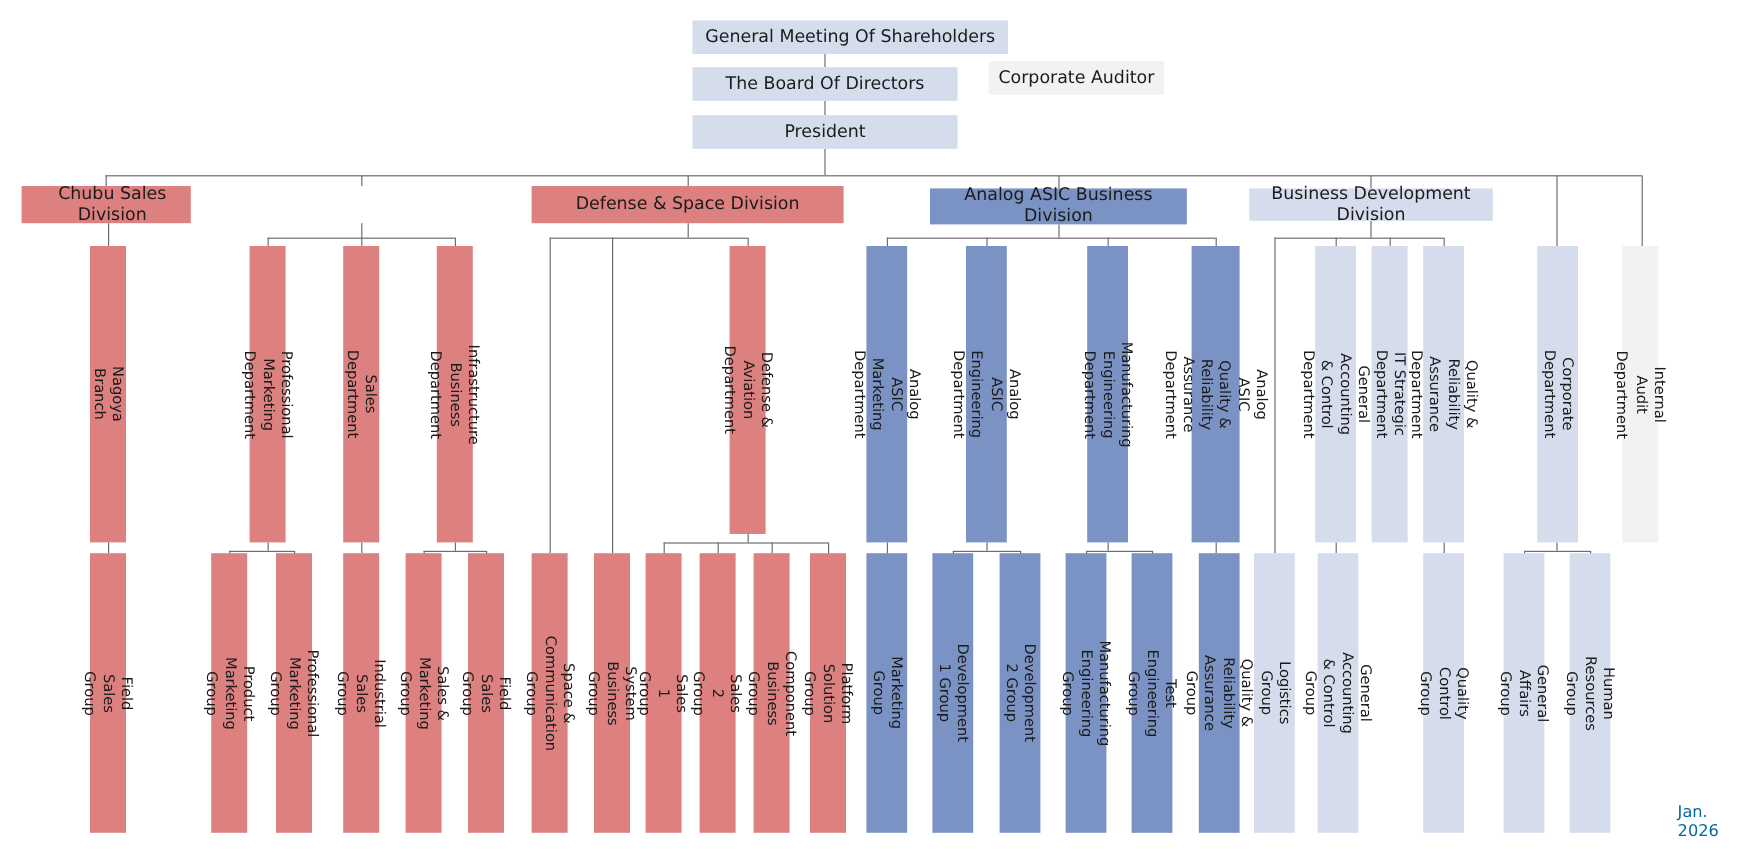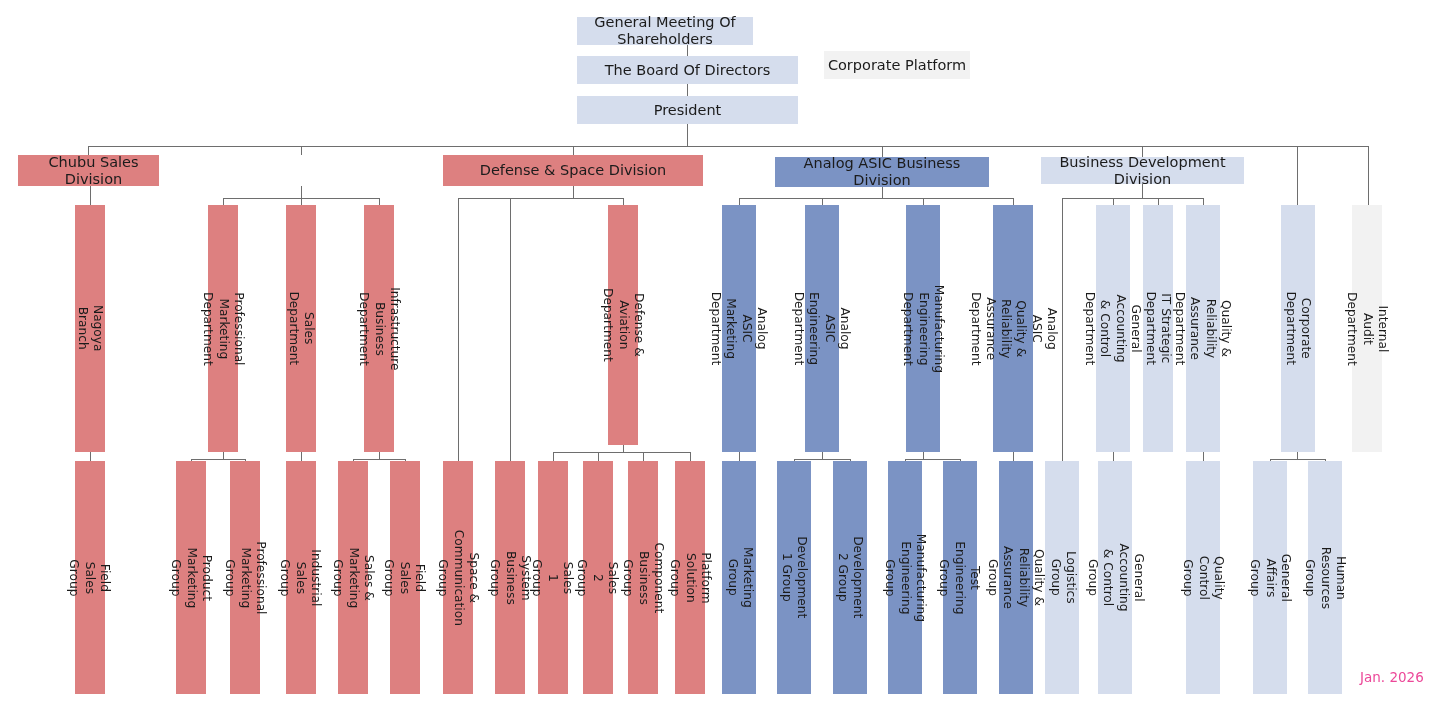--- a/index.html
+++ b/index.html
@@ -113,7 +113,7 @@
     <div class="line h" style="left: 1270px; top: 459px; width: 55px;"></div>
     <div class="line v" style="left: 1270px; top: 459px; height: 3px;"></div>
     <div class="line v" style="left: 1325px; top: 459px; height: 3px;"></div>
-    <div class="box c-blue hbox" style="left: 577px; top: 17px; width: 176px; height: 28px;">
+    <div class="box c-blue hbox" style="left: 577px; top: 17px; width: 263px; height: 28px;">
       <span>General Meeting Of Shareholders</span>
     </div>
     <div class="box c-blue hbox" style="left: 577px; top: 96px; width: 221px; height: 28px;">

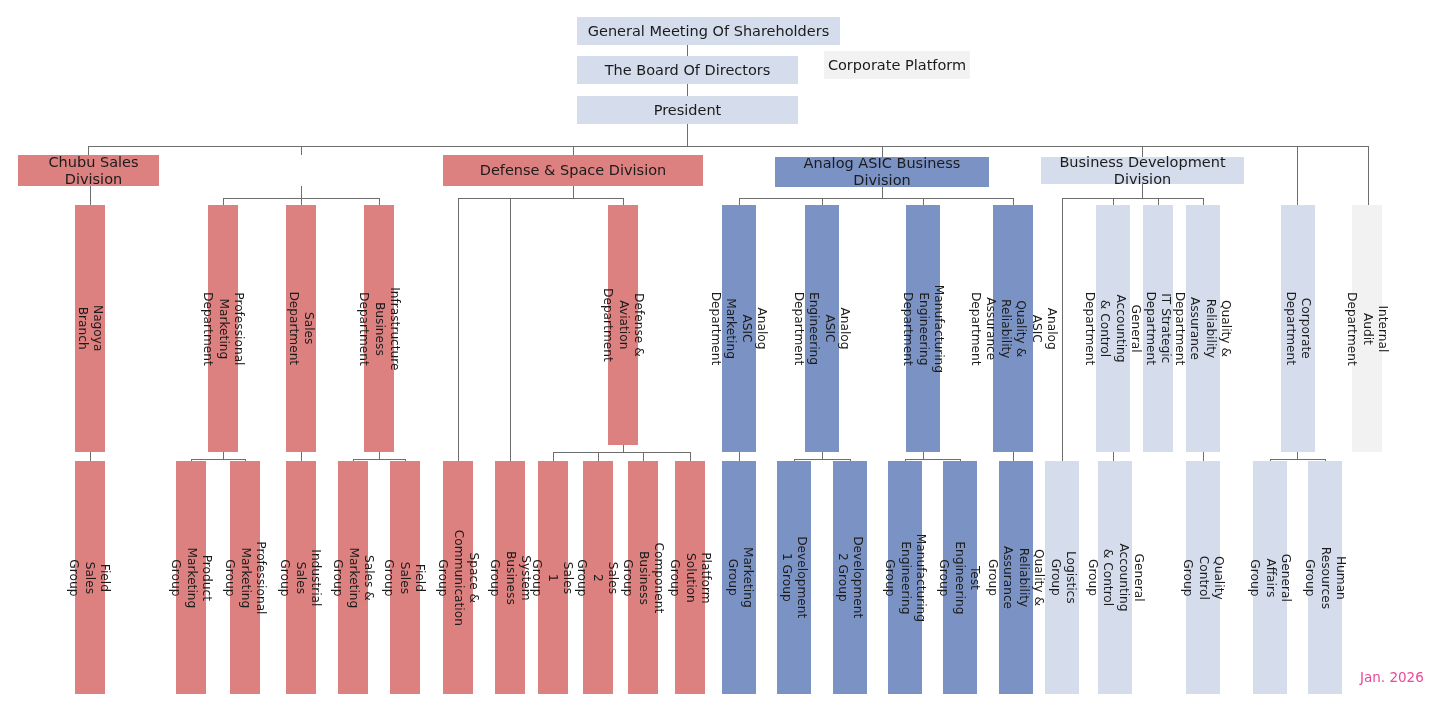--- a/index.html
+++ b/index.html
@@ -123,7 +123,7 @@
       <span>The Board Of Directors</span>
     </div>
     <div class="box c-gray hbox" style="left: 824px; top: 51px; width: 146px; height: 28px;">
-      <span>Corporate Platform</span>
+      <span>Corporate Auditor</span>
     </div>
     <div class="box c-red hbox" style="left: 18px; top: 155px; width: 141px; height: 31px; padding-left: 10px;">
       <span>Chubu Sales Division</span>

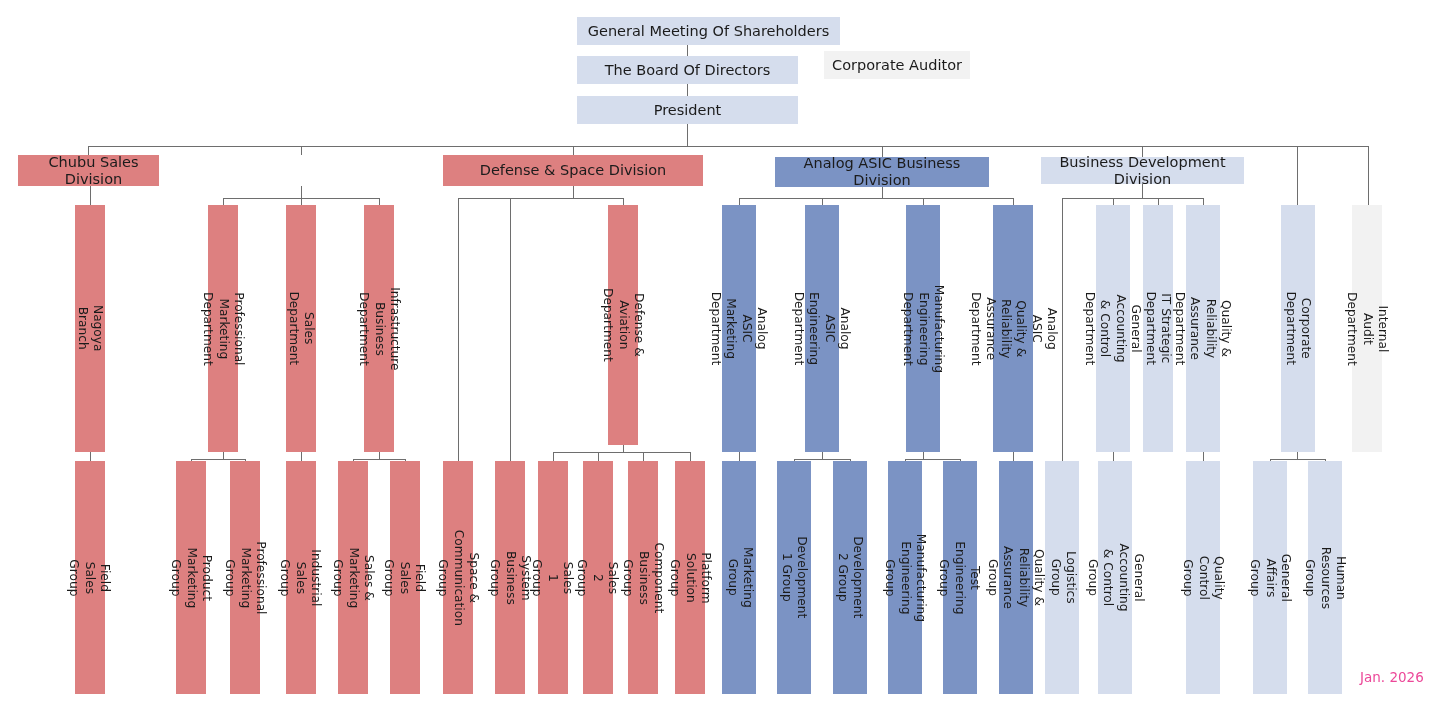--- a/index.html
+++ b/index.html
@@ -39,8 +39,9 @@
   .line.v{width:1px;}
 
   #datestamp{
-    position:absolute;font-size:13.5px;color:#ec4899;
+    position:absolute;font-size:13.5px;color:#0369a1;
     font-family:"DejaVu Sans","Liberation Sans",sans-serif;
+    margin-left:38px;
   }
 </style>
 </head>

